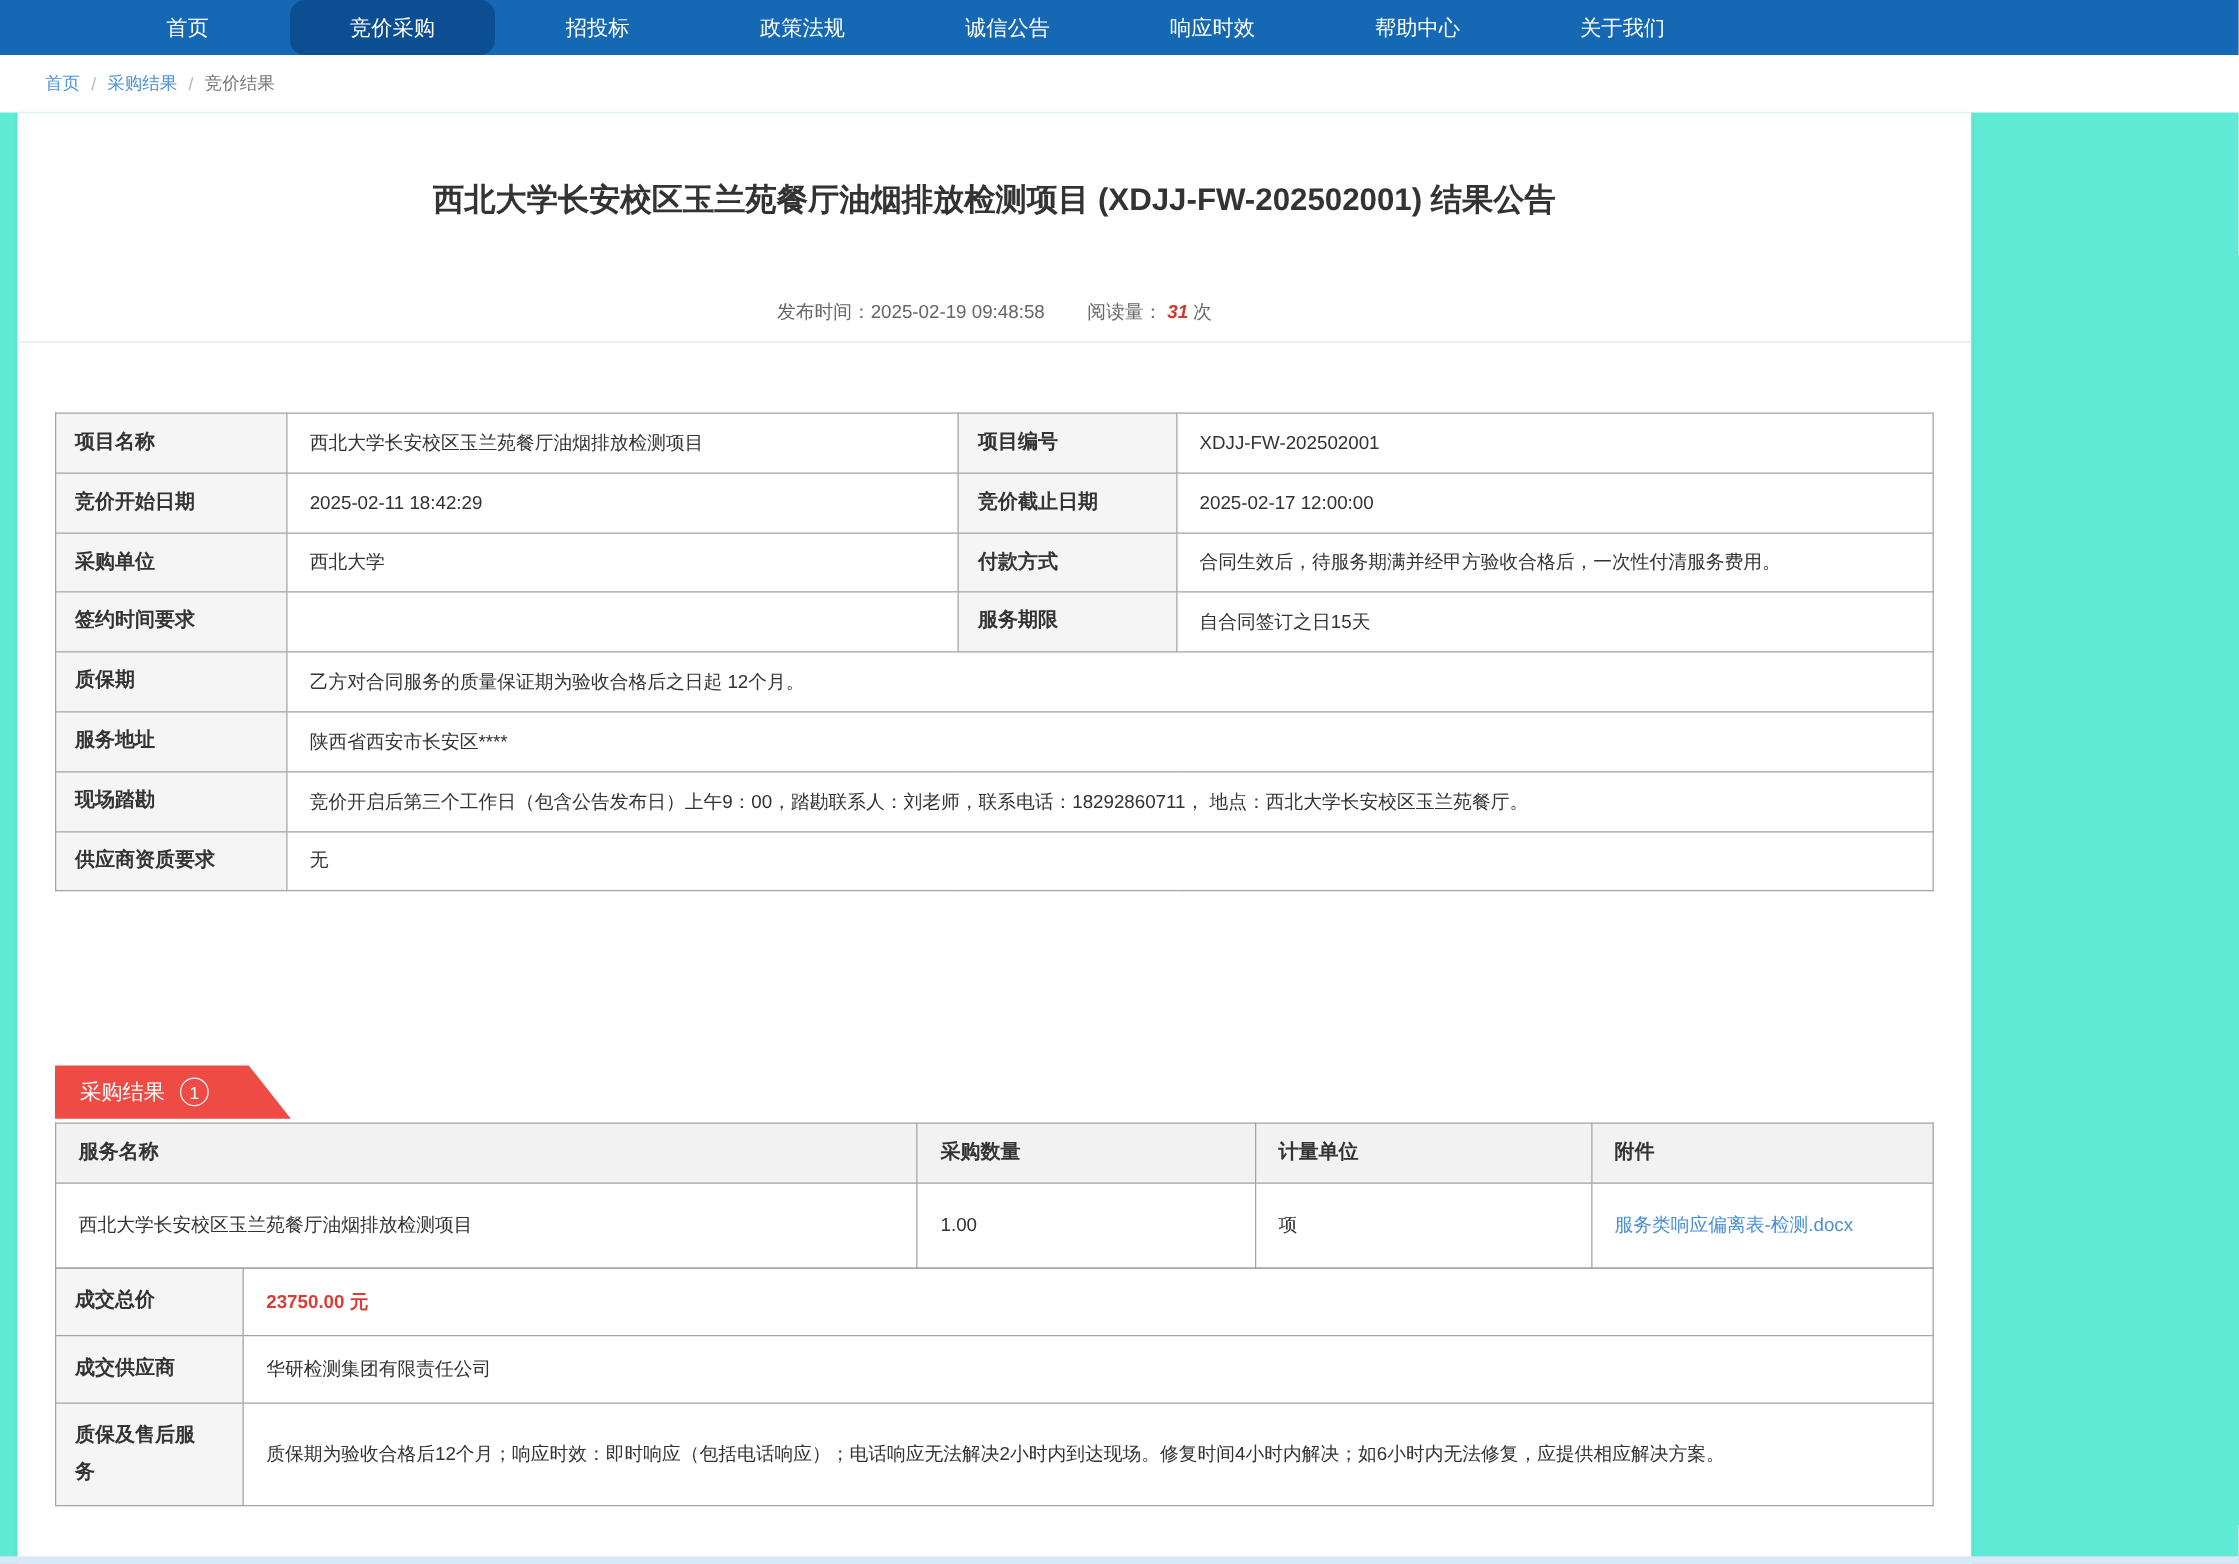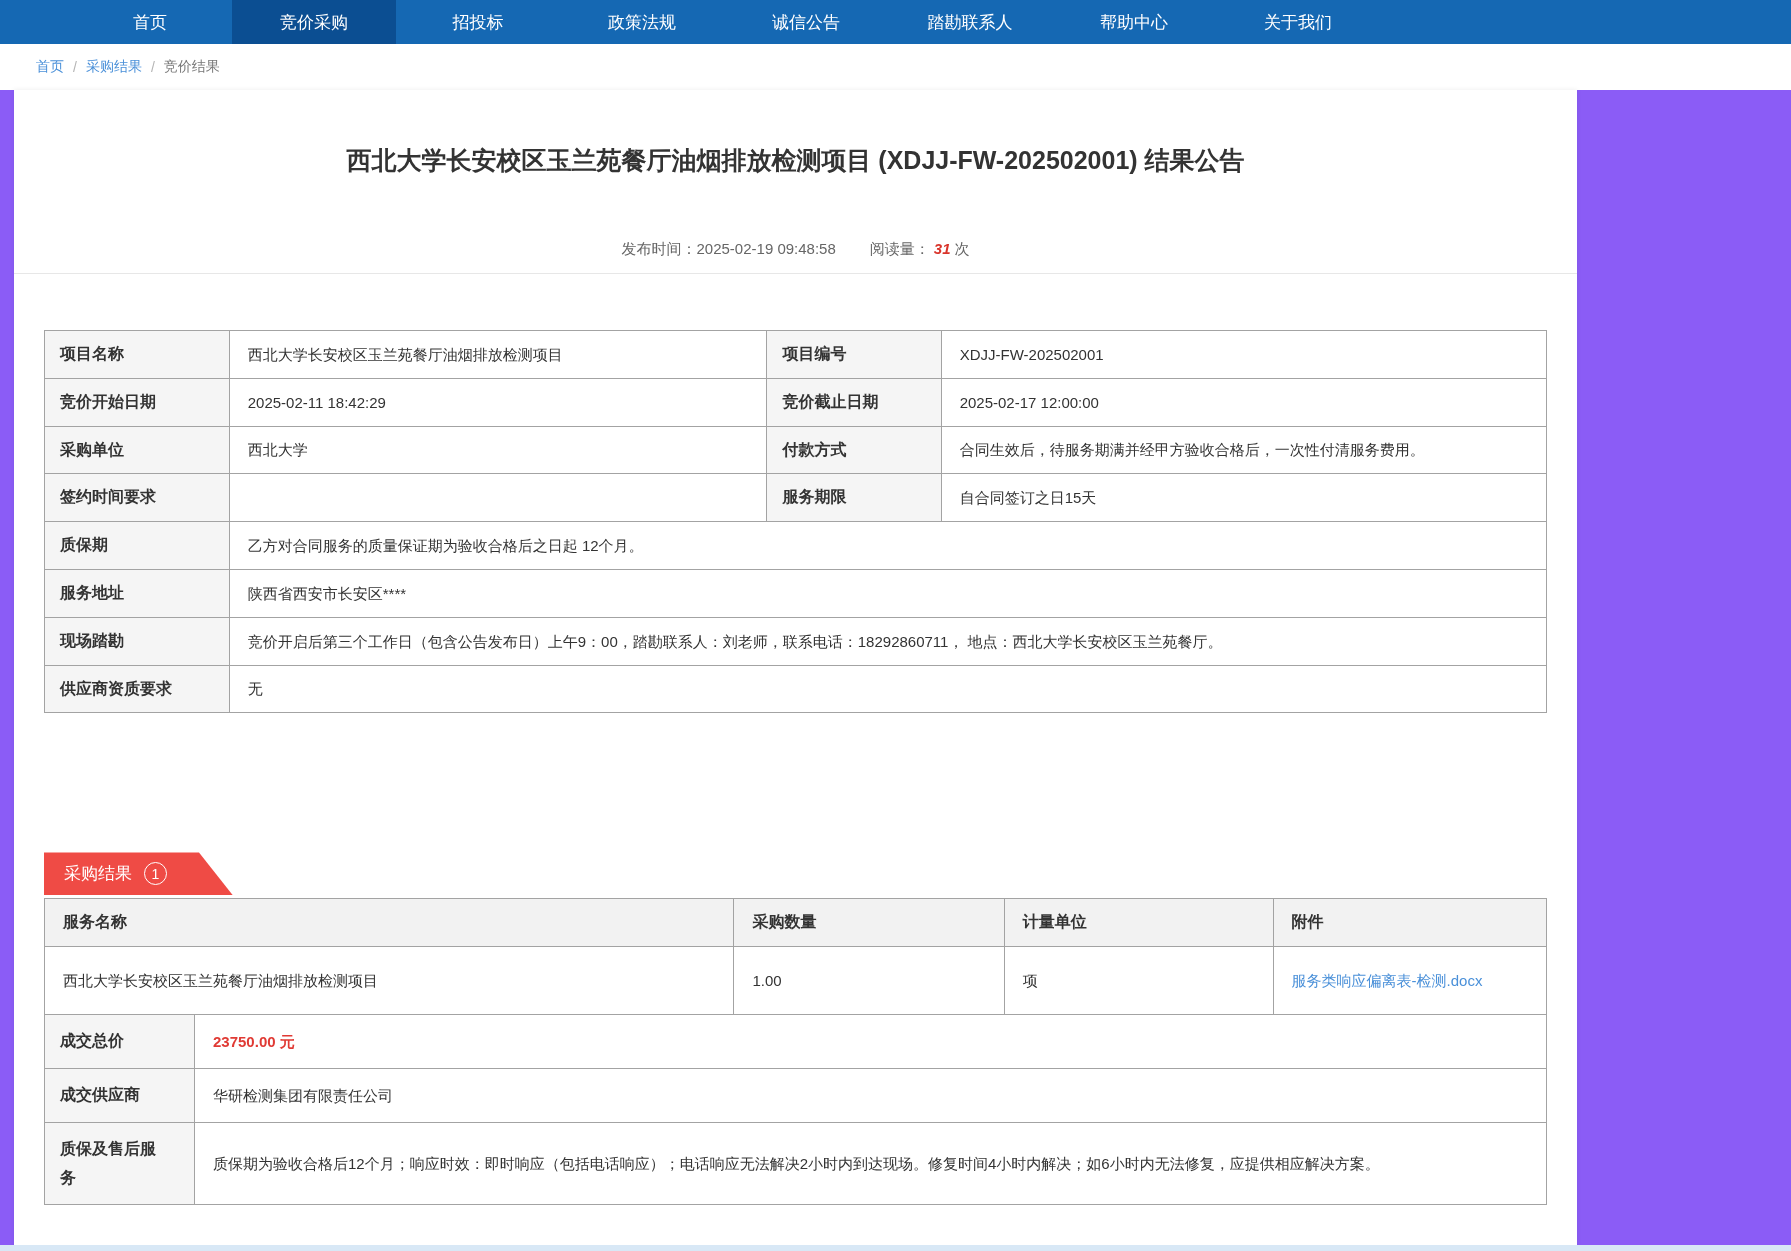--- a/index.html
+++ b/index.html
@@ -10,7 +10,7 @@
   .nav { height:44px; background:#1568b3; display:flex; padding-left:68px; }
   .nav-item { width:164px; display:flex; align-items:center; justify-content:center;
     color:#ffffff; font-size:17px; cursor:pointer; }
-  .nav-item.active { background:#0b4e92; }
+  .nav-item.active { background:#0b4e92;border-radius:12px; }
 
   
   .breadcrumb { height:46px; display:flex; align-items:center; padding-left:36px;

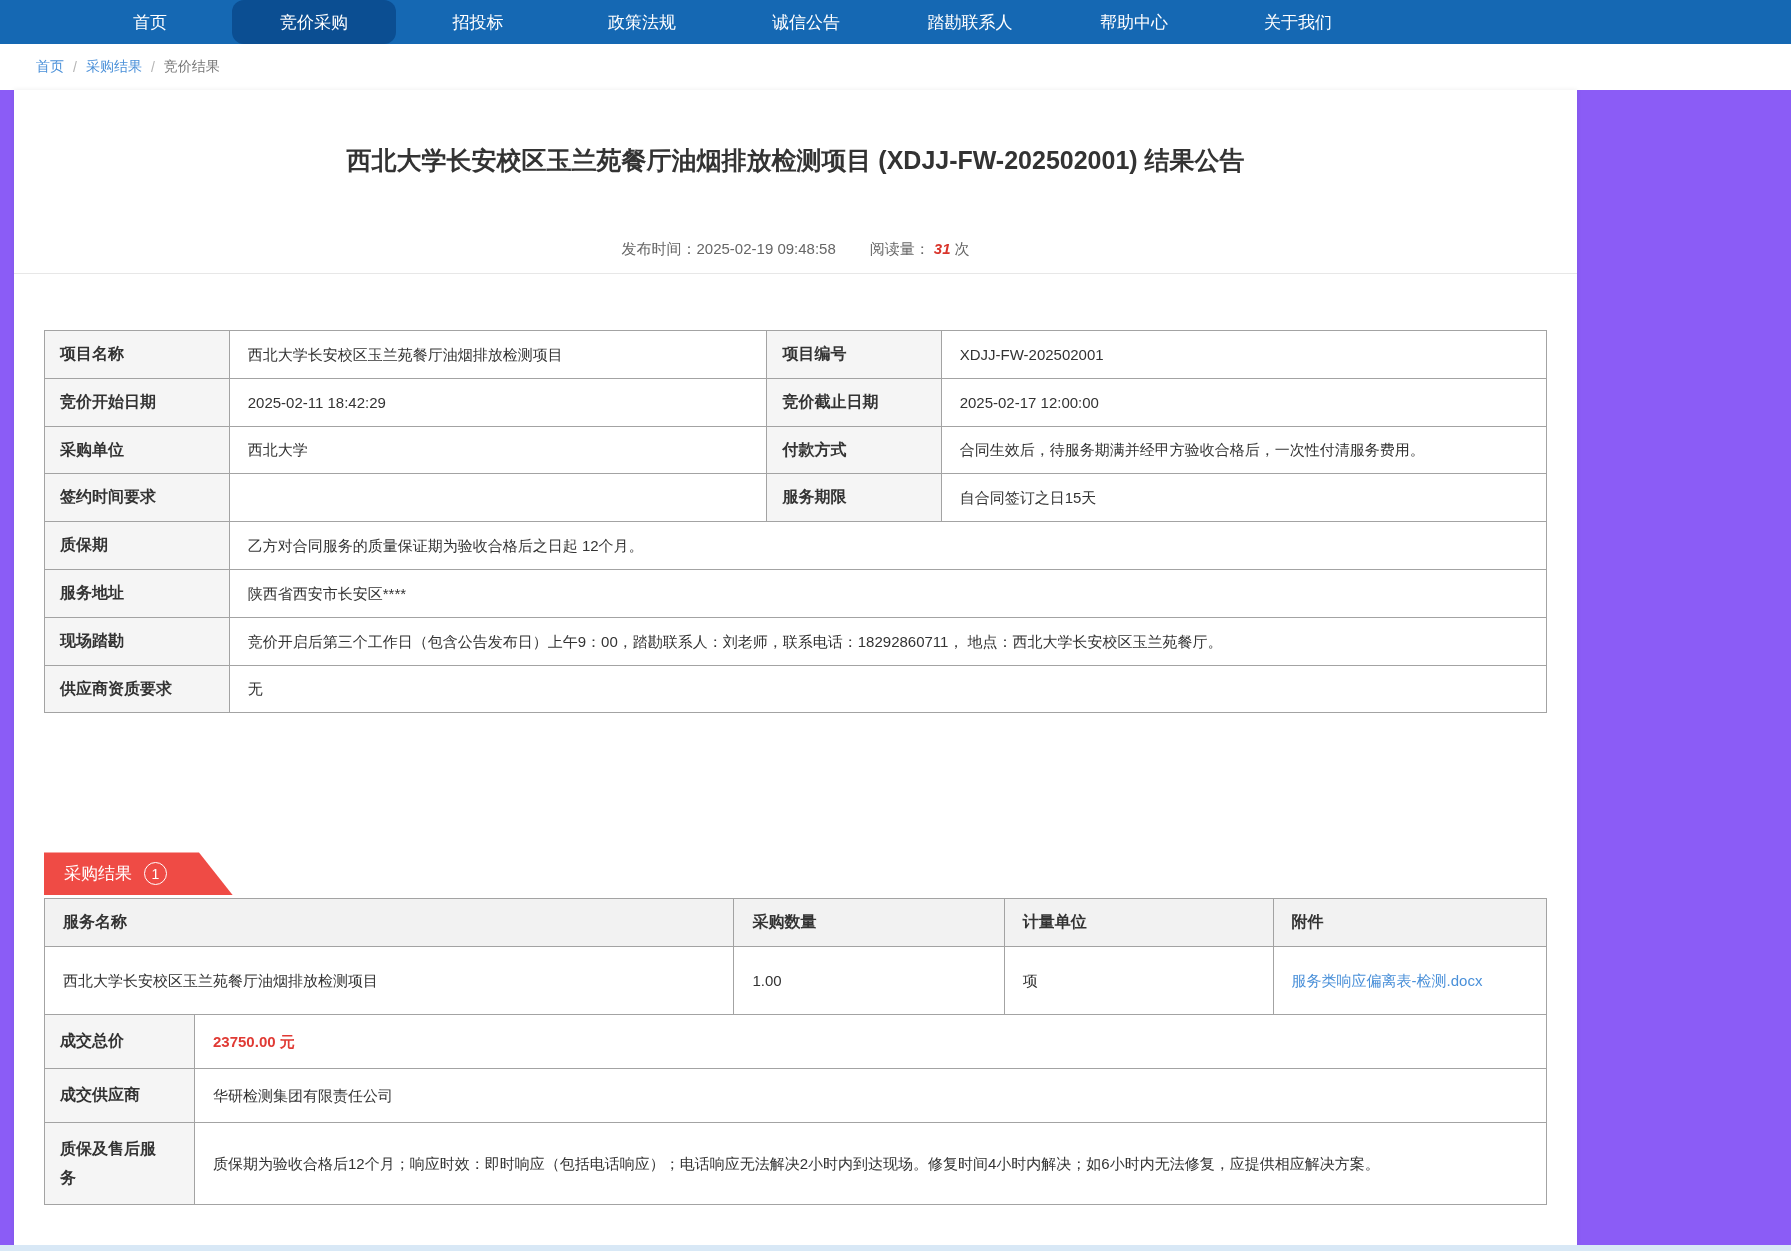--- a/index.html
+++ b/index.html
@@ -70,7 +70,7 @@
   <div class="nav-item">招投标</div>
   <div class="nav-item">政策法规</div>
   <div class="nav-item">诚信公告</div>
-  <div class="nav-item">踏勘联系人</div>
+  <div class="nav-item">响应时效</div>
   <div class="nav-item">帮助中心</div>
   <div class="nav-item">关于我们</div>
 </div>

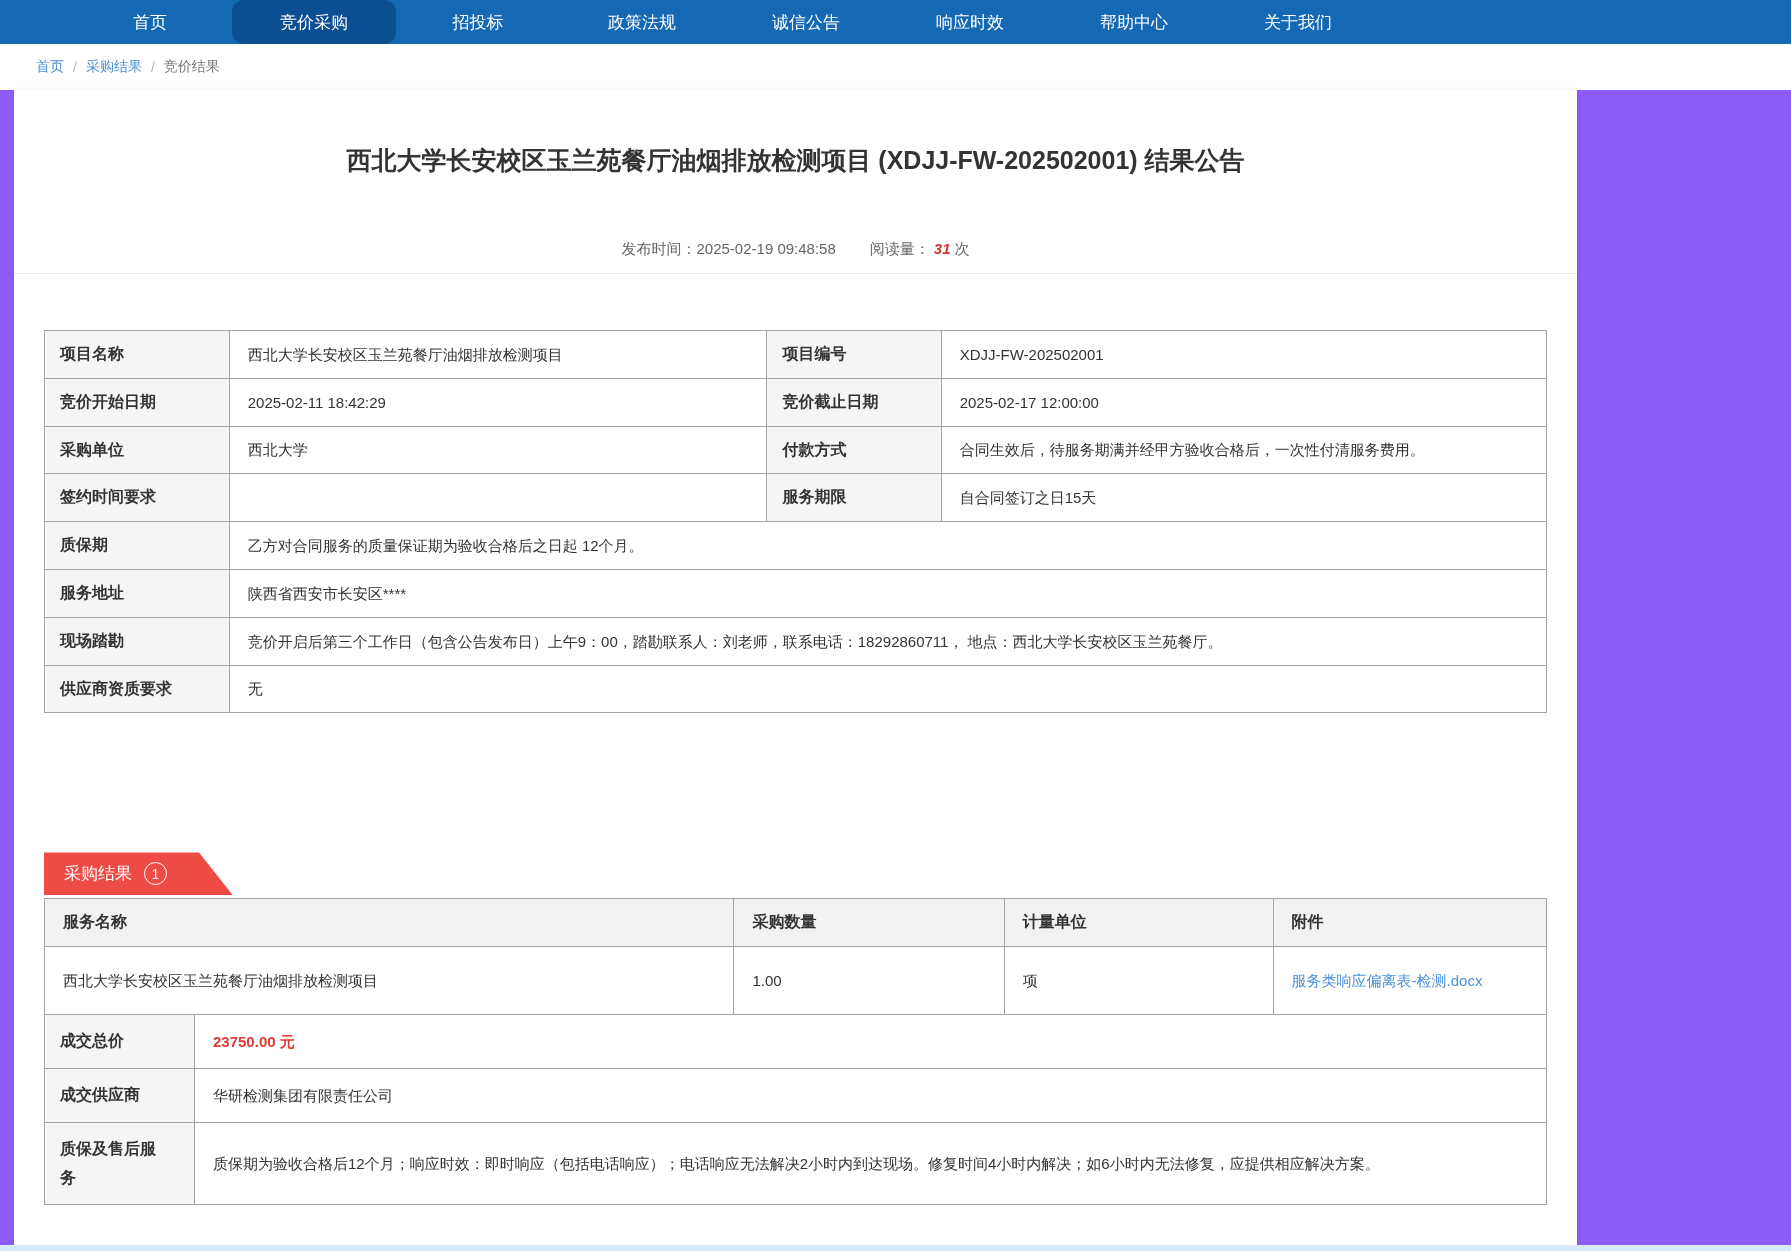--- a/index.html
+++ b/index.html
@@ -20,7 +20,7 @@
   .breadcrumb .current { color:#777777; }
 
   
-  .page-area { background:#8b5cf6; height:1161px; }
+  .page-area { background:#5eead4; height:1161px; }
   .card { margin-left:14px; width:1563px; height:100%; background:#ffffff;
     box-shadow:0 0 5px rgba(0,0,0,0.08); }
 

